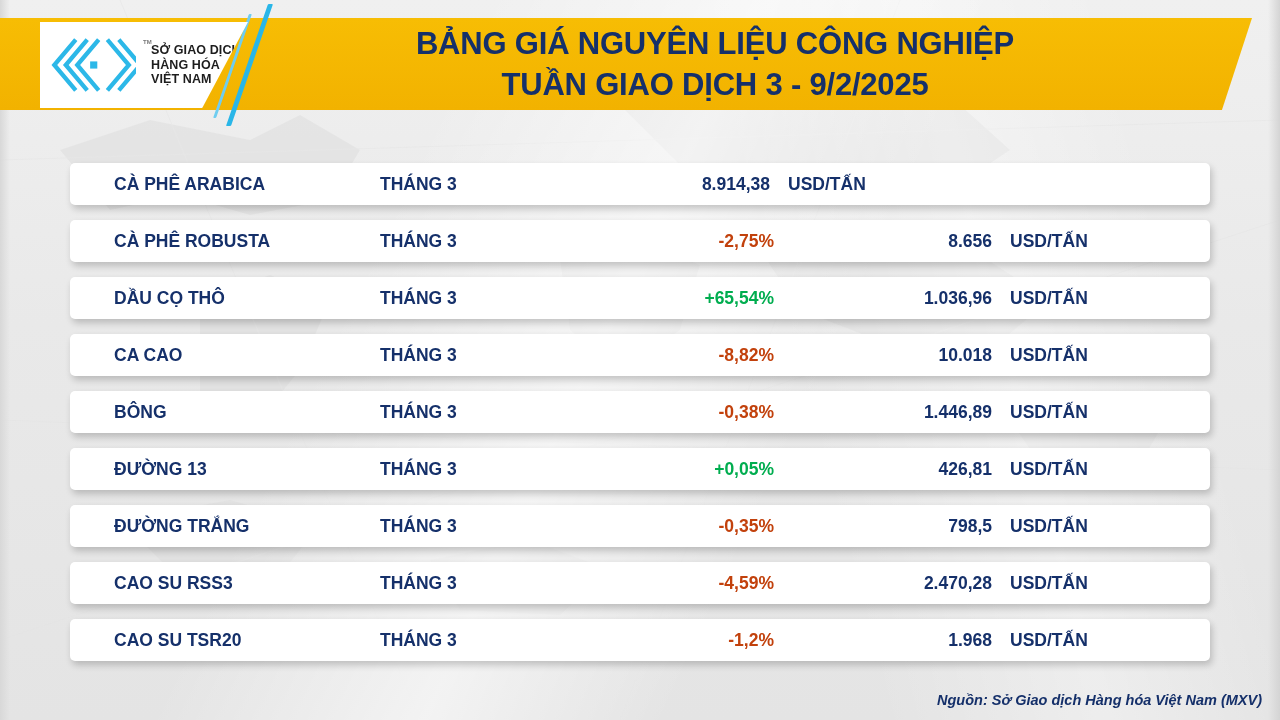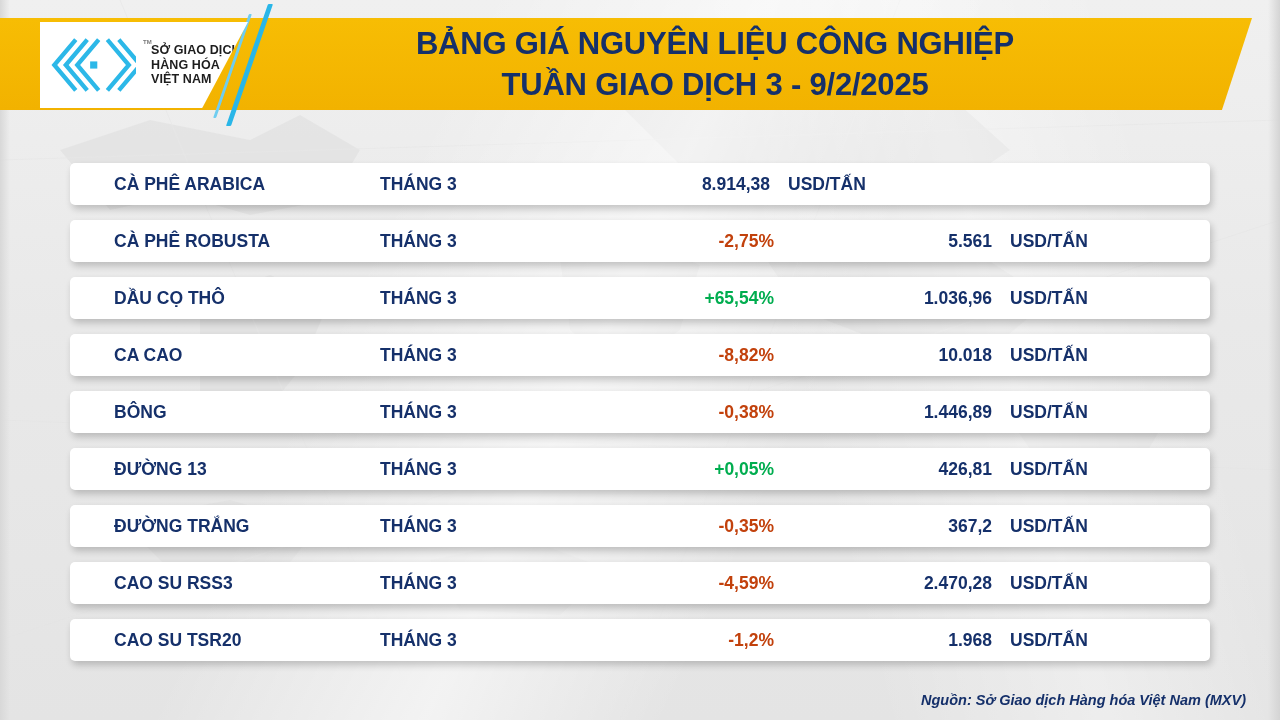--- a/index.html
+++ b/index.html
@@ -249,7 +249,7 @@
         <div class="c-name">CÀ PHÊ ROBUSTA</div>
         <div class="c-month">THÁNG 3</div>
         <div class="c-change down">-2,75%</div>
-        <div class="c-price">5.561</div>
+        <div class="c-price">8.656</div>
         <div class="c-unit">USD/TẤN</div>
       </div>
       <div class="row">

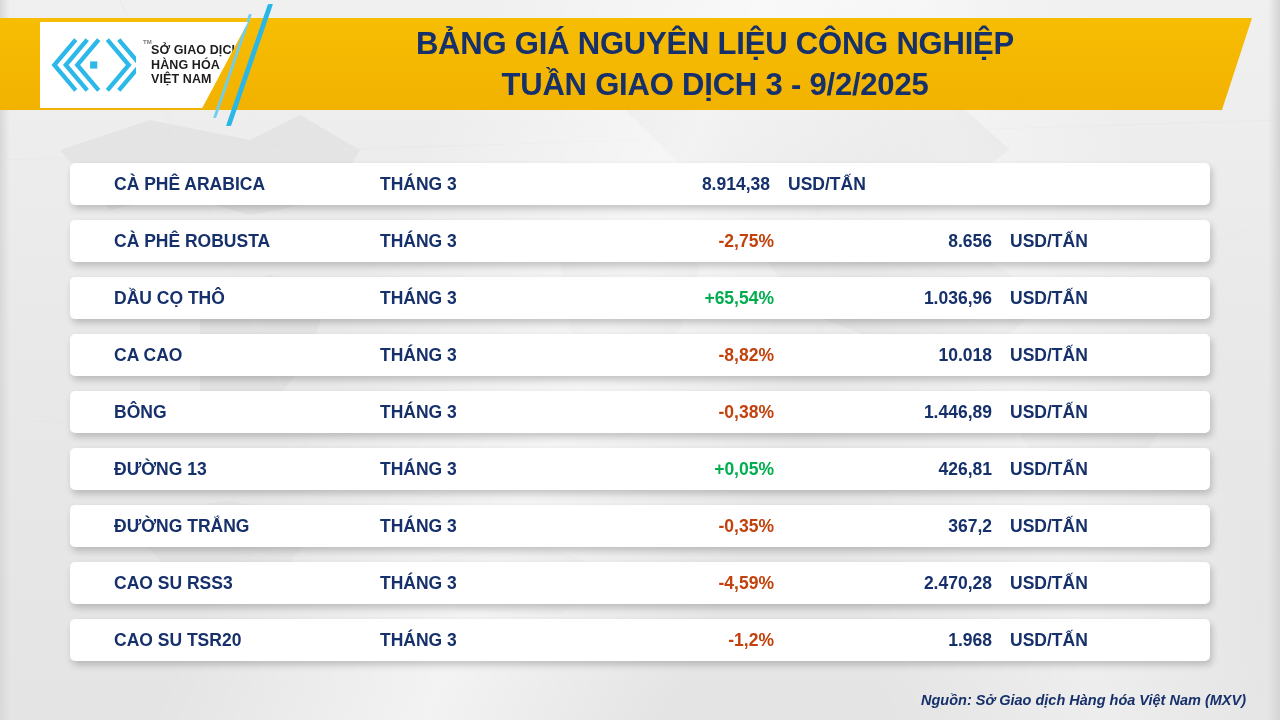--- a/index.html
+++ b/index.html
@@ -284,7 +284,7 @@
         <div class="c-name">ĐƯỜNG TRẮNG</div>
         <div class="c-month">THÁNG 3</div>
         <div class="c-change down">-0,35%</div>
-        <div class="c-price">367,2</div>
+        <div class="c-price">798,5</div>
         <div class="c-unit">USD/TẤN</div>
       </div>
       <div class="row">

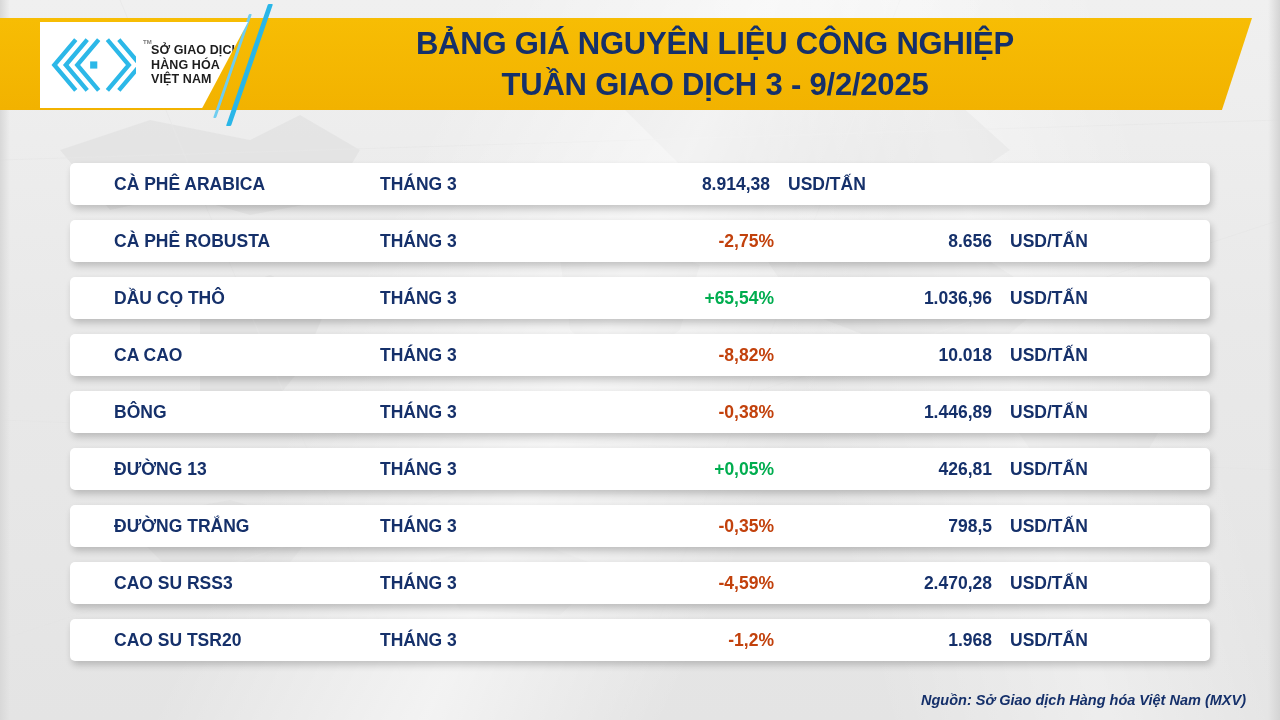--- a/index.html
+++ b/index.html
@@ -168,7 +168,7 @@
   
   .source {
     position: absolute;
-    right: 34px;
+    right: 18px;
     top: 692px;
     font-size: 14.5px;
     font-style: italic;

